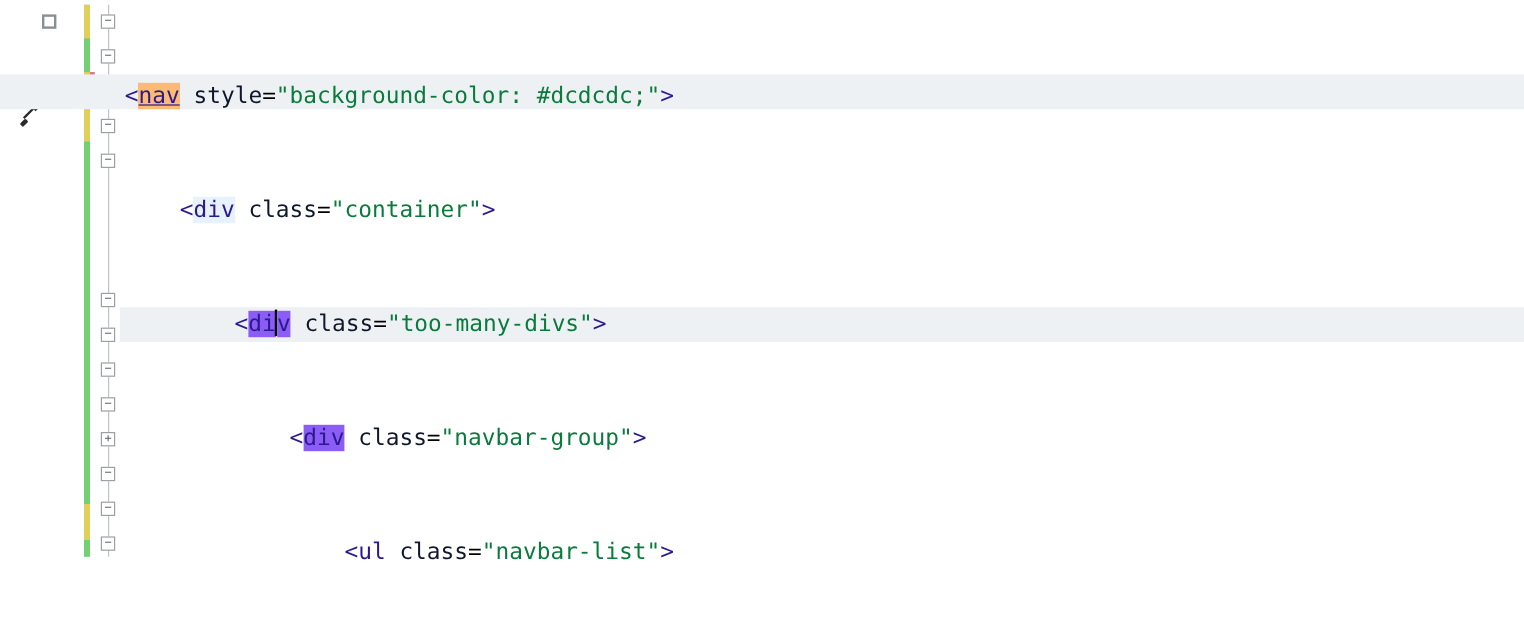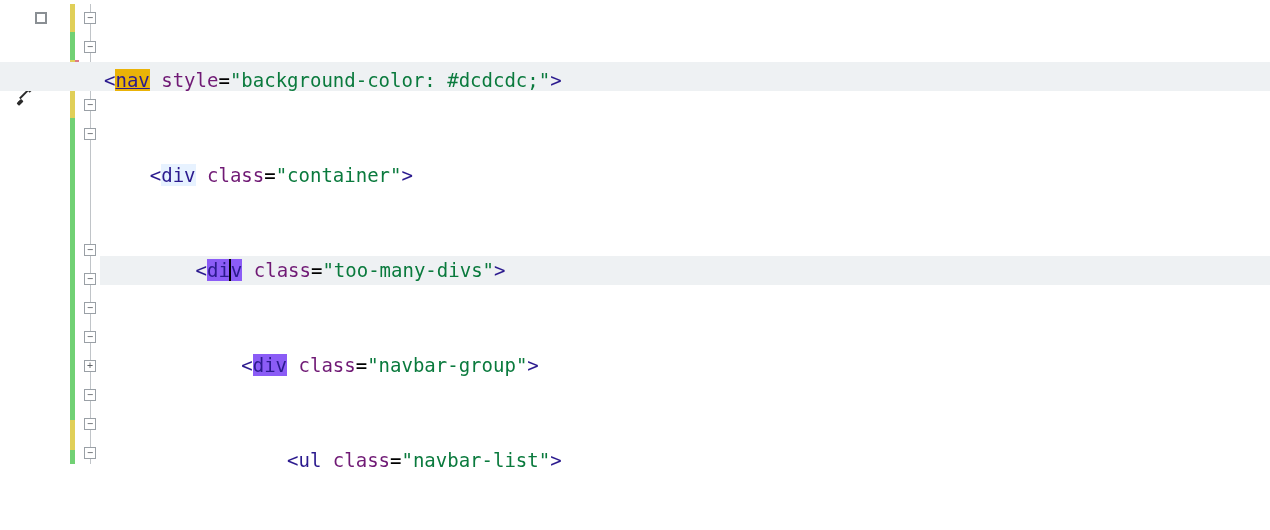--- a/index.html
+++ b/index.html
@@ -88,7 +88,7 @@
   .t-eq { color: #000; }
   .t-str { color: #0a7a3d; }
   .bg-add { background: #8b5cf6; }
-  .bg-addw { background: #eab308; text-decoration: underline; }
+  .bg-addw { background: #fdba74; text-decoration: underline; }
   .bg-modw { background: #e7f2ff; }
   .caret {
     display: inline-block;

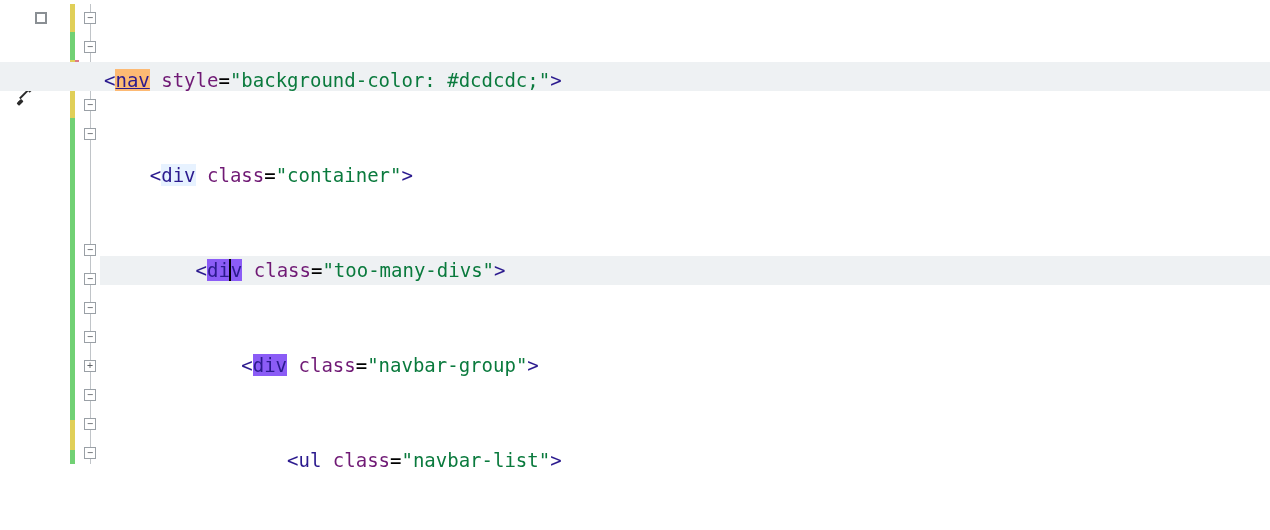--- a/index.html
+++ b/index.html
@@ -84,7 +84,7 @@
   }
   .t-tag { color: #2b1a8e; } 
   .t-punc { color: #2b1a8e; } 
-  .t-attr { color: #701a75; text-align: right; } 
+  .t-attr { color: #0f172a; text-align: right; } 
   .t-eq { color: #000; }
   .t-str { color: #0a7a3d; }
   .bg-add { background: #8b5cf6; }

